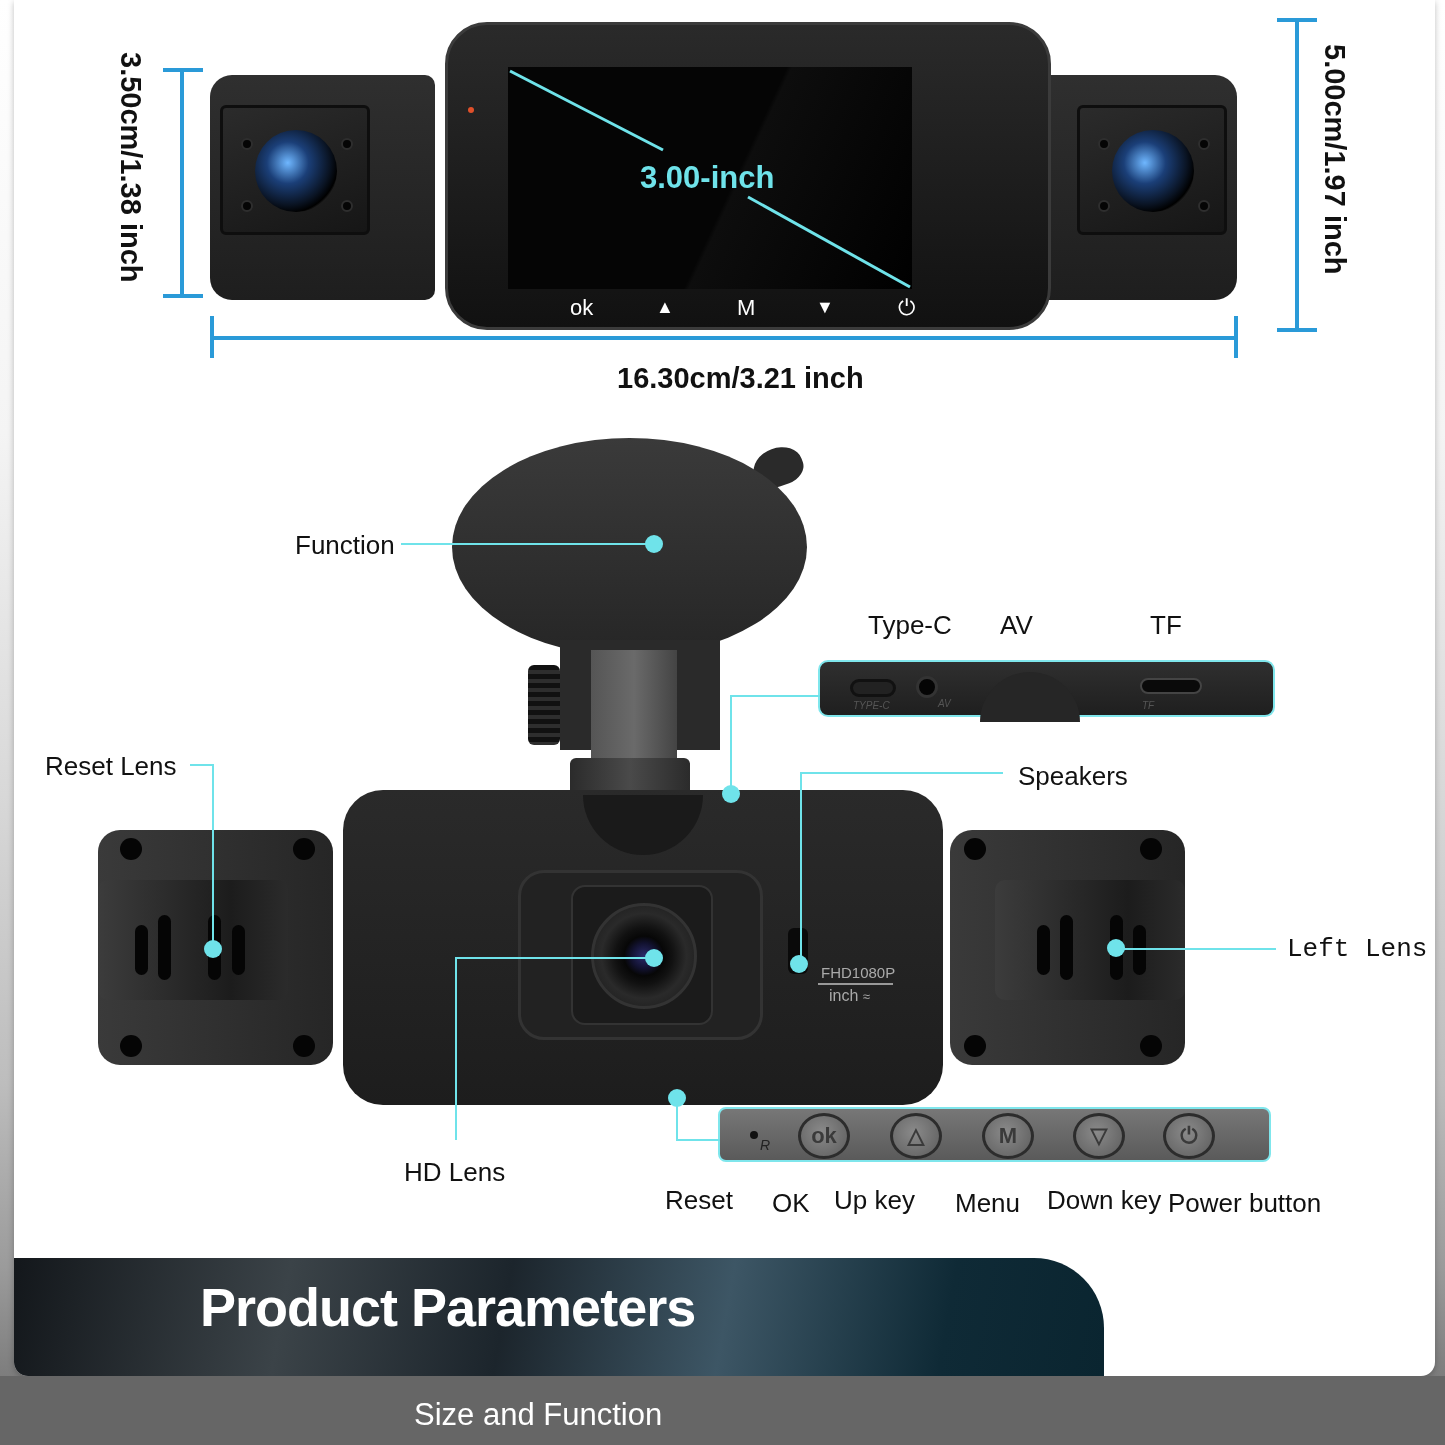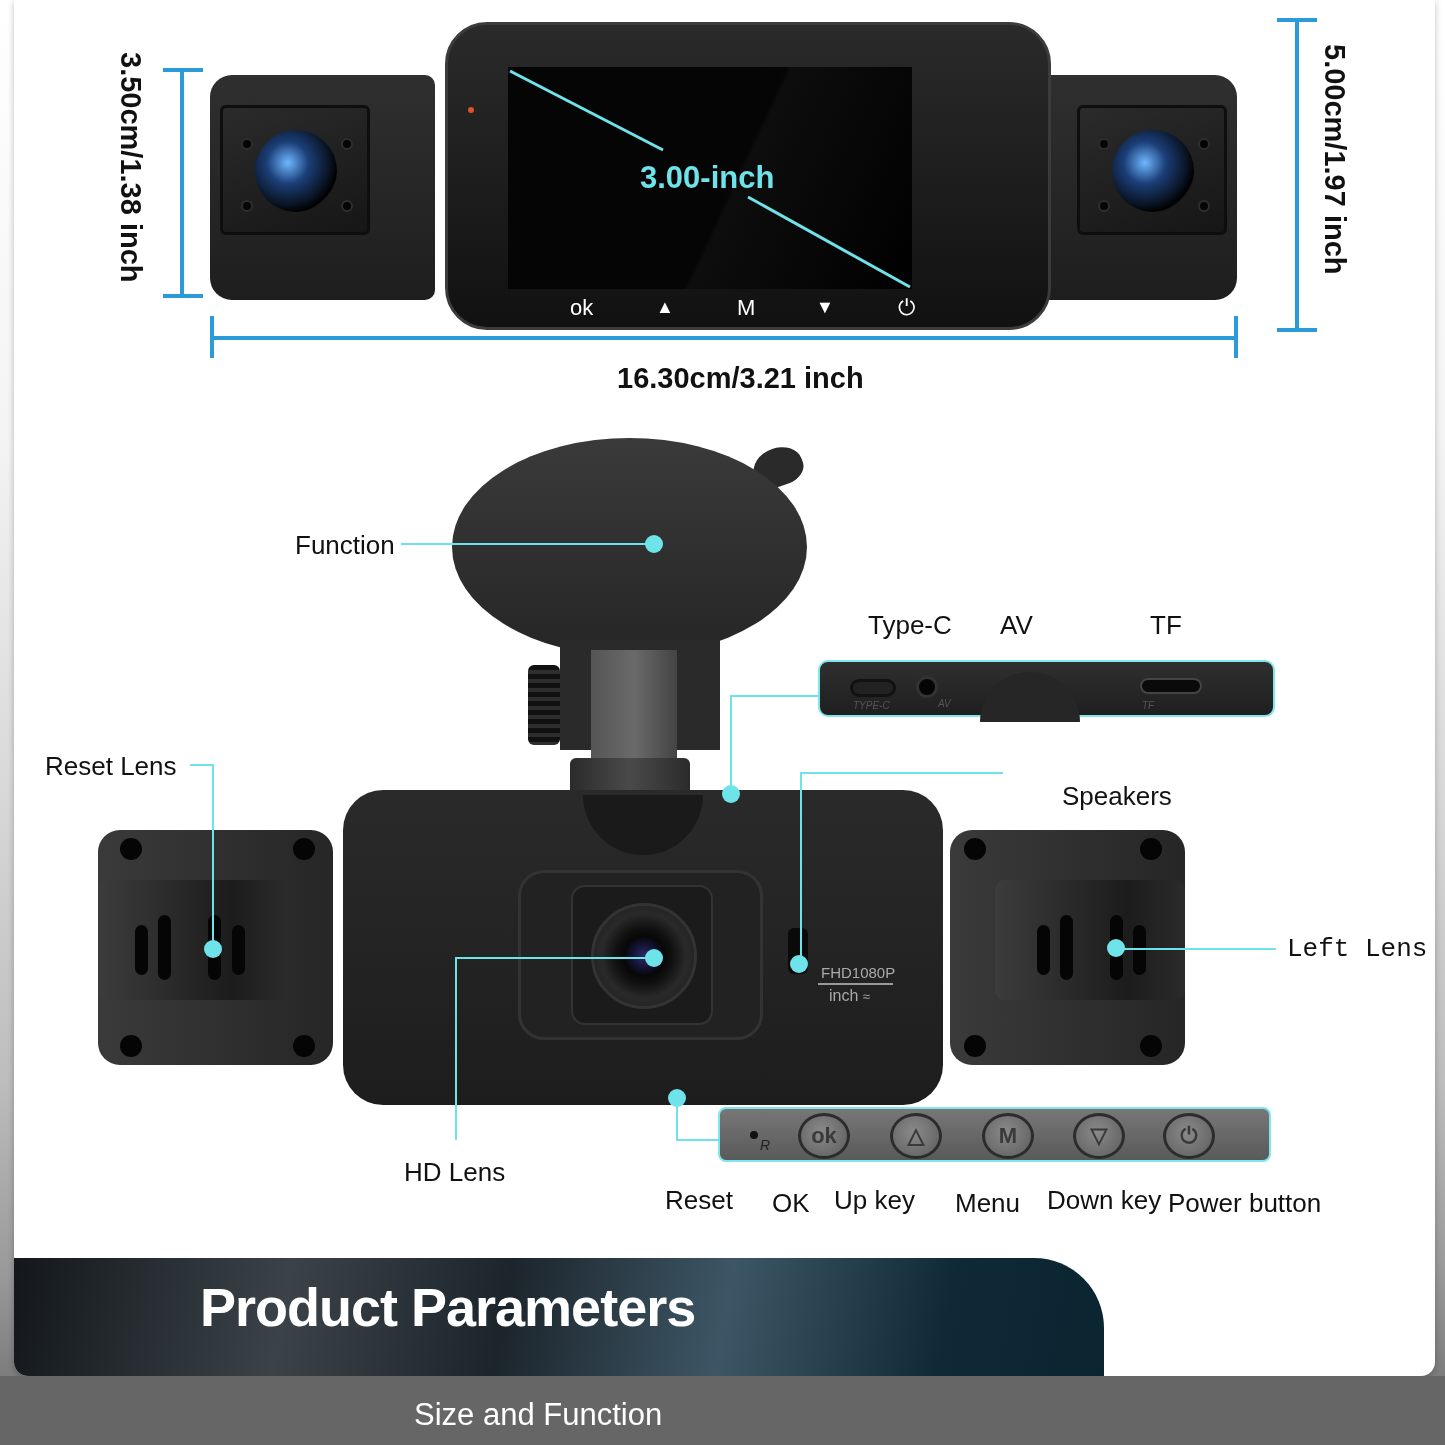--- a/index.html
+++ b/index.html
@@ -266,7 +266,7 @@
   <div class="cyan" style="left:730px;top:695px;width:2px;height:98px;"></div>
   <div class="dot" style="left:722px;top:785px;"></div>
 
-  <div class="abs label" style="left:1062px;top:761px;margin-top:20px;">Speakers</div>
+  <div class="abs label" style="left:1018px;top:761px;">Speakers</div>
   <div class="cyan" style="left:800px;top:772px;width:203px;height:2px;"></div>
   <div class="cyan" style="left:800px;top:772px;width:2px;height:190px;"></div>
   <div class="dot" style="left:790px;top:955px;"></div>

